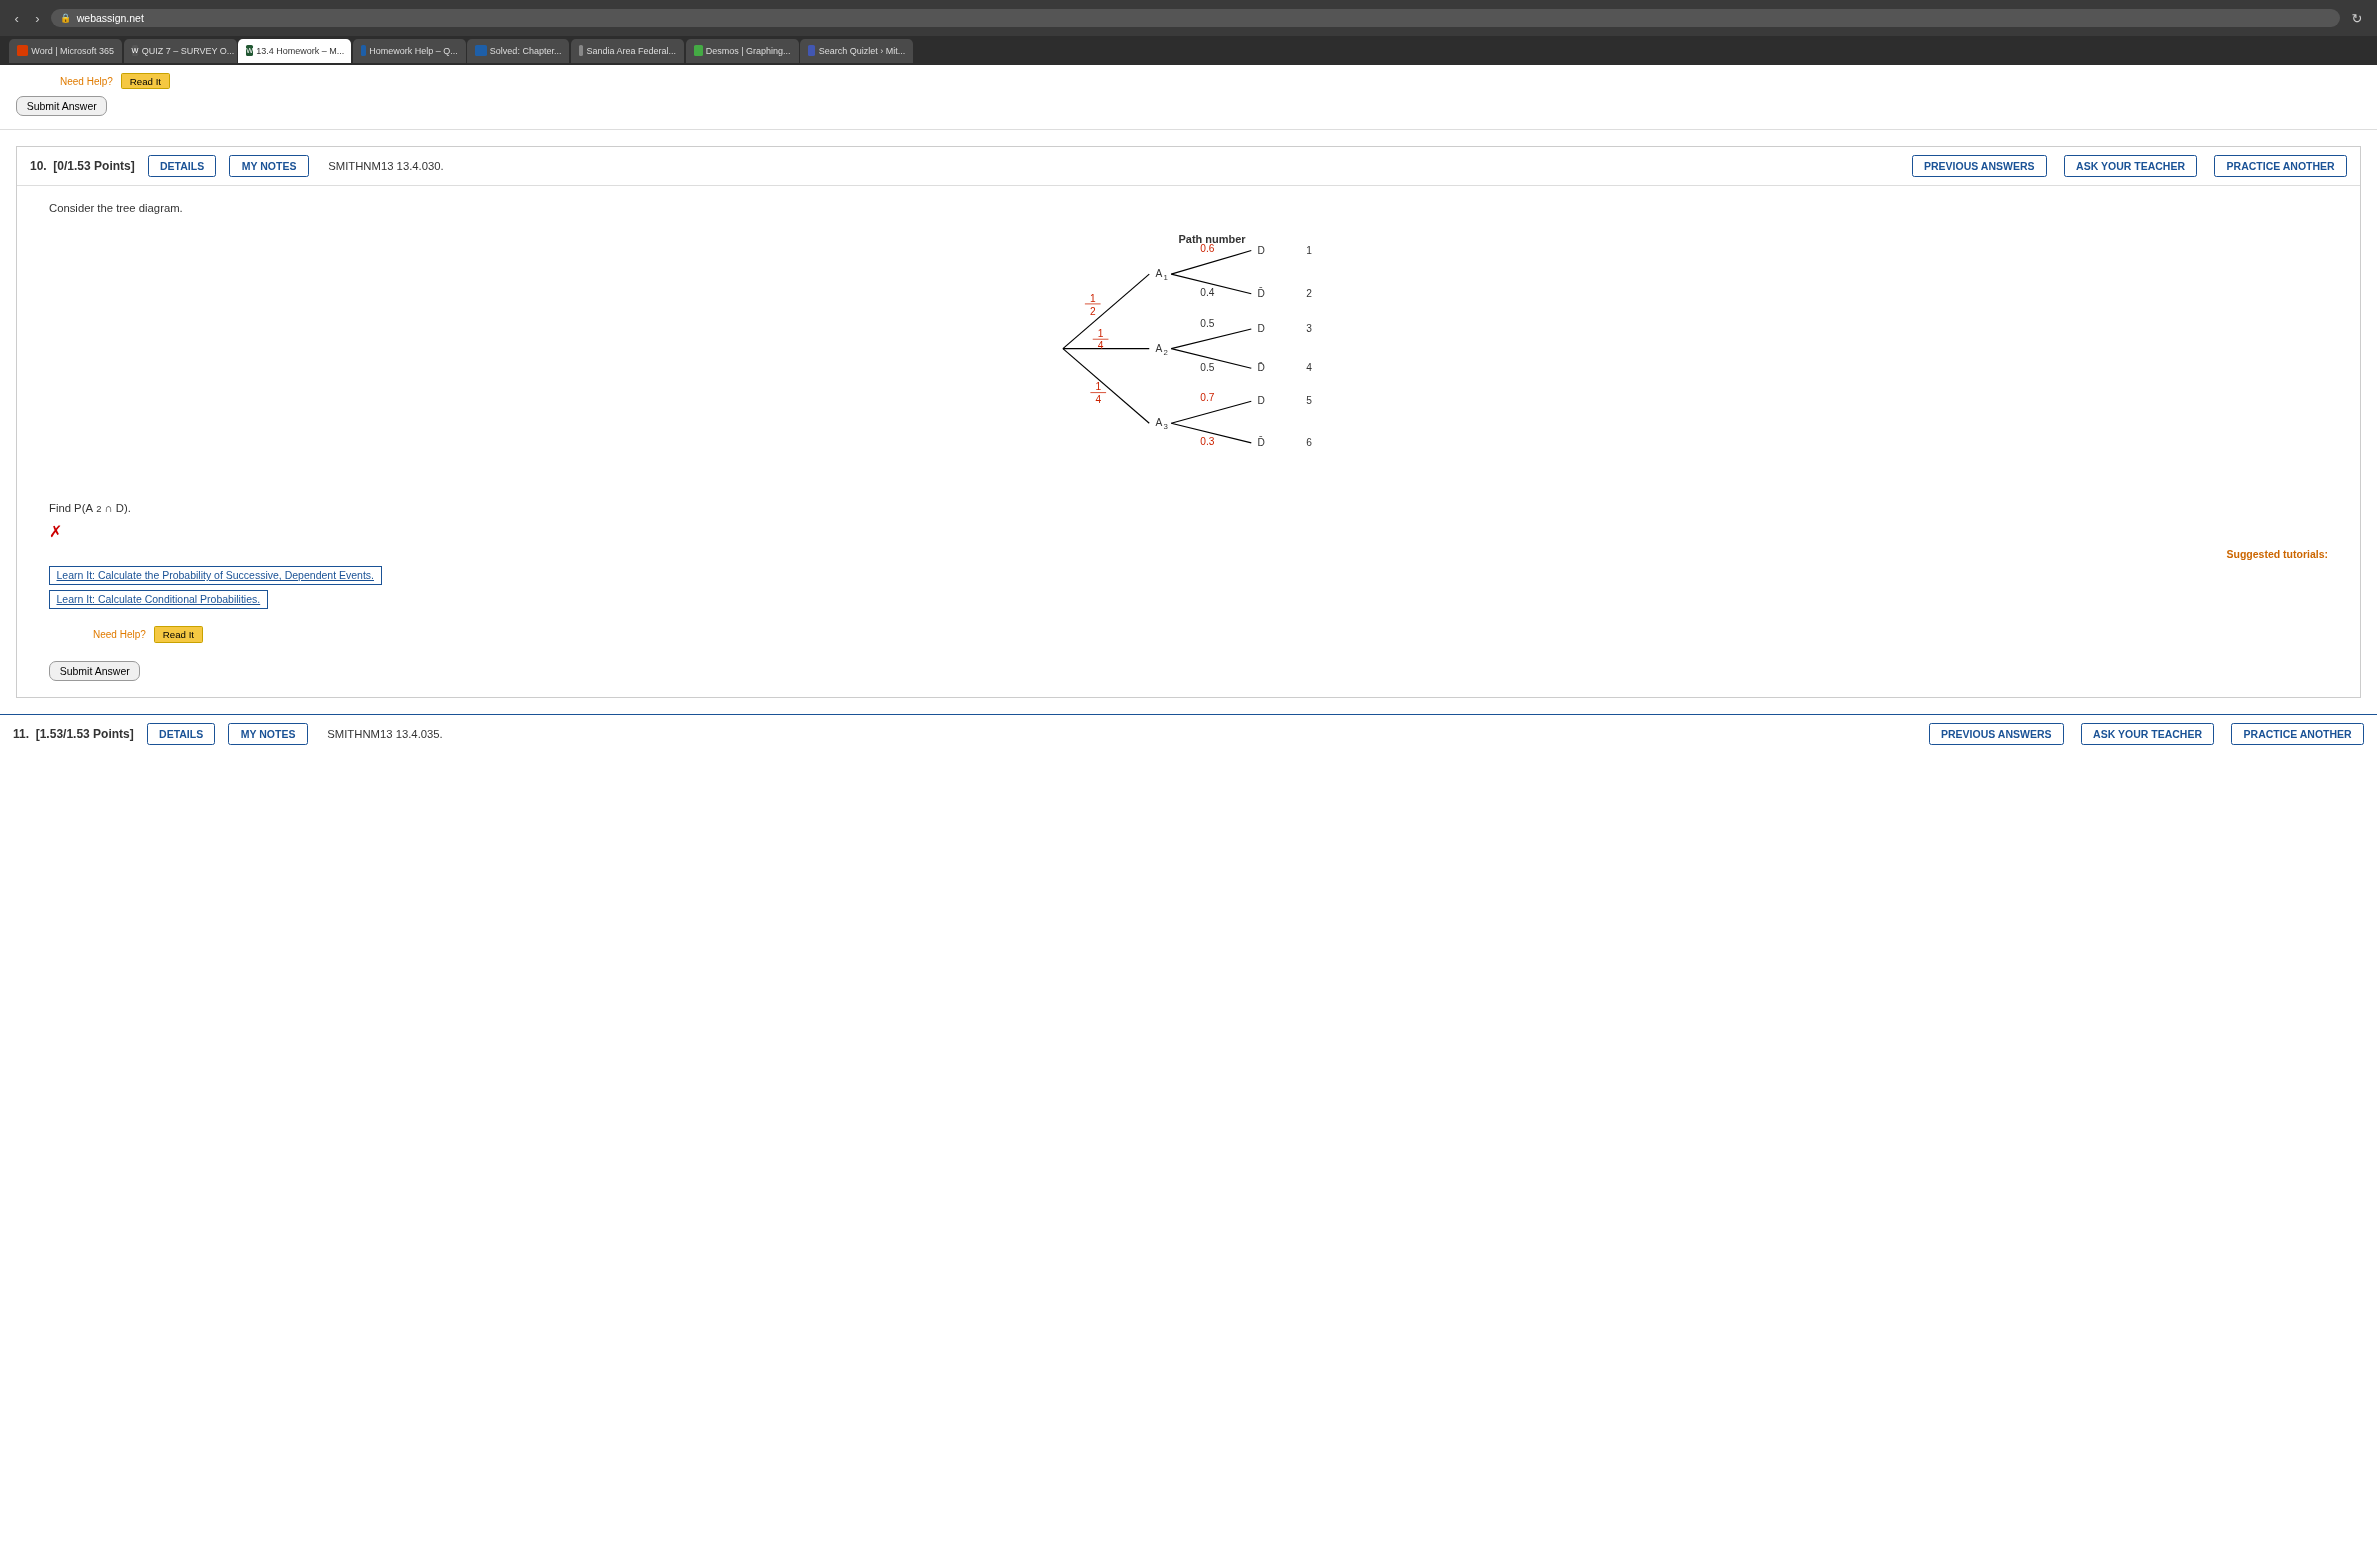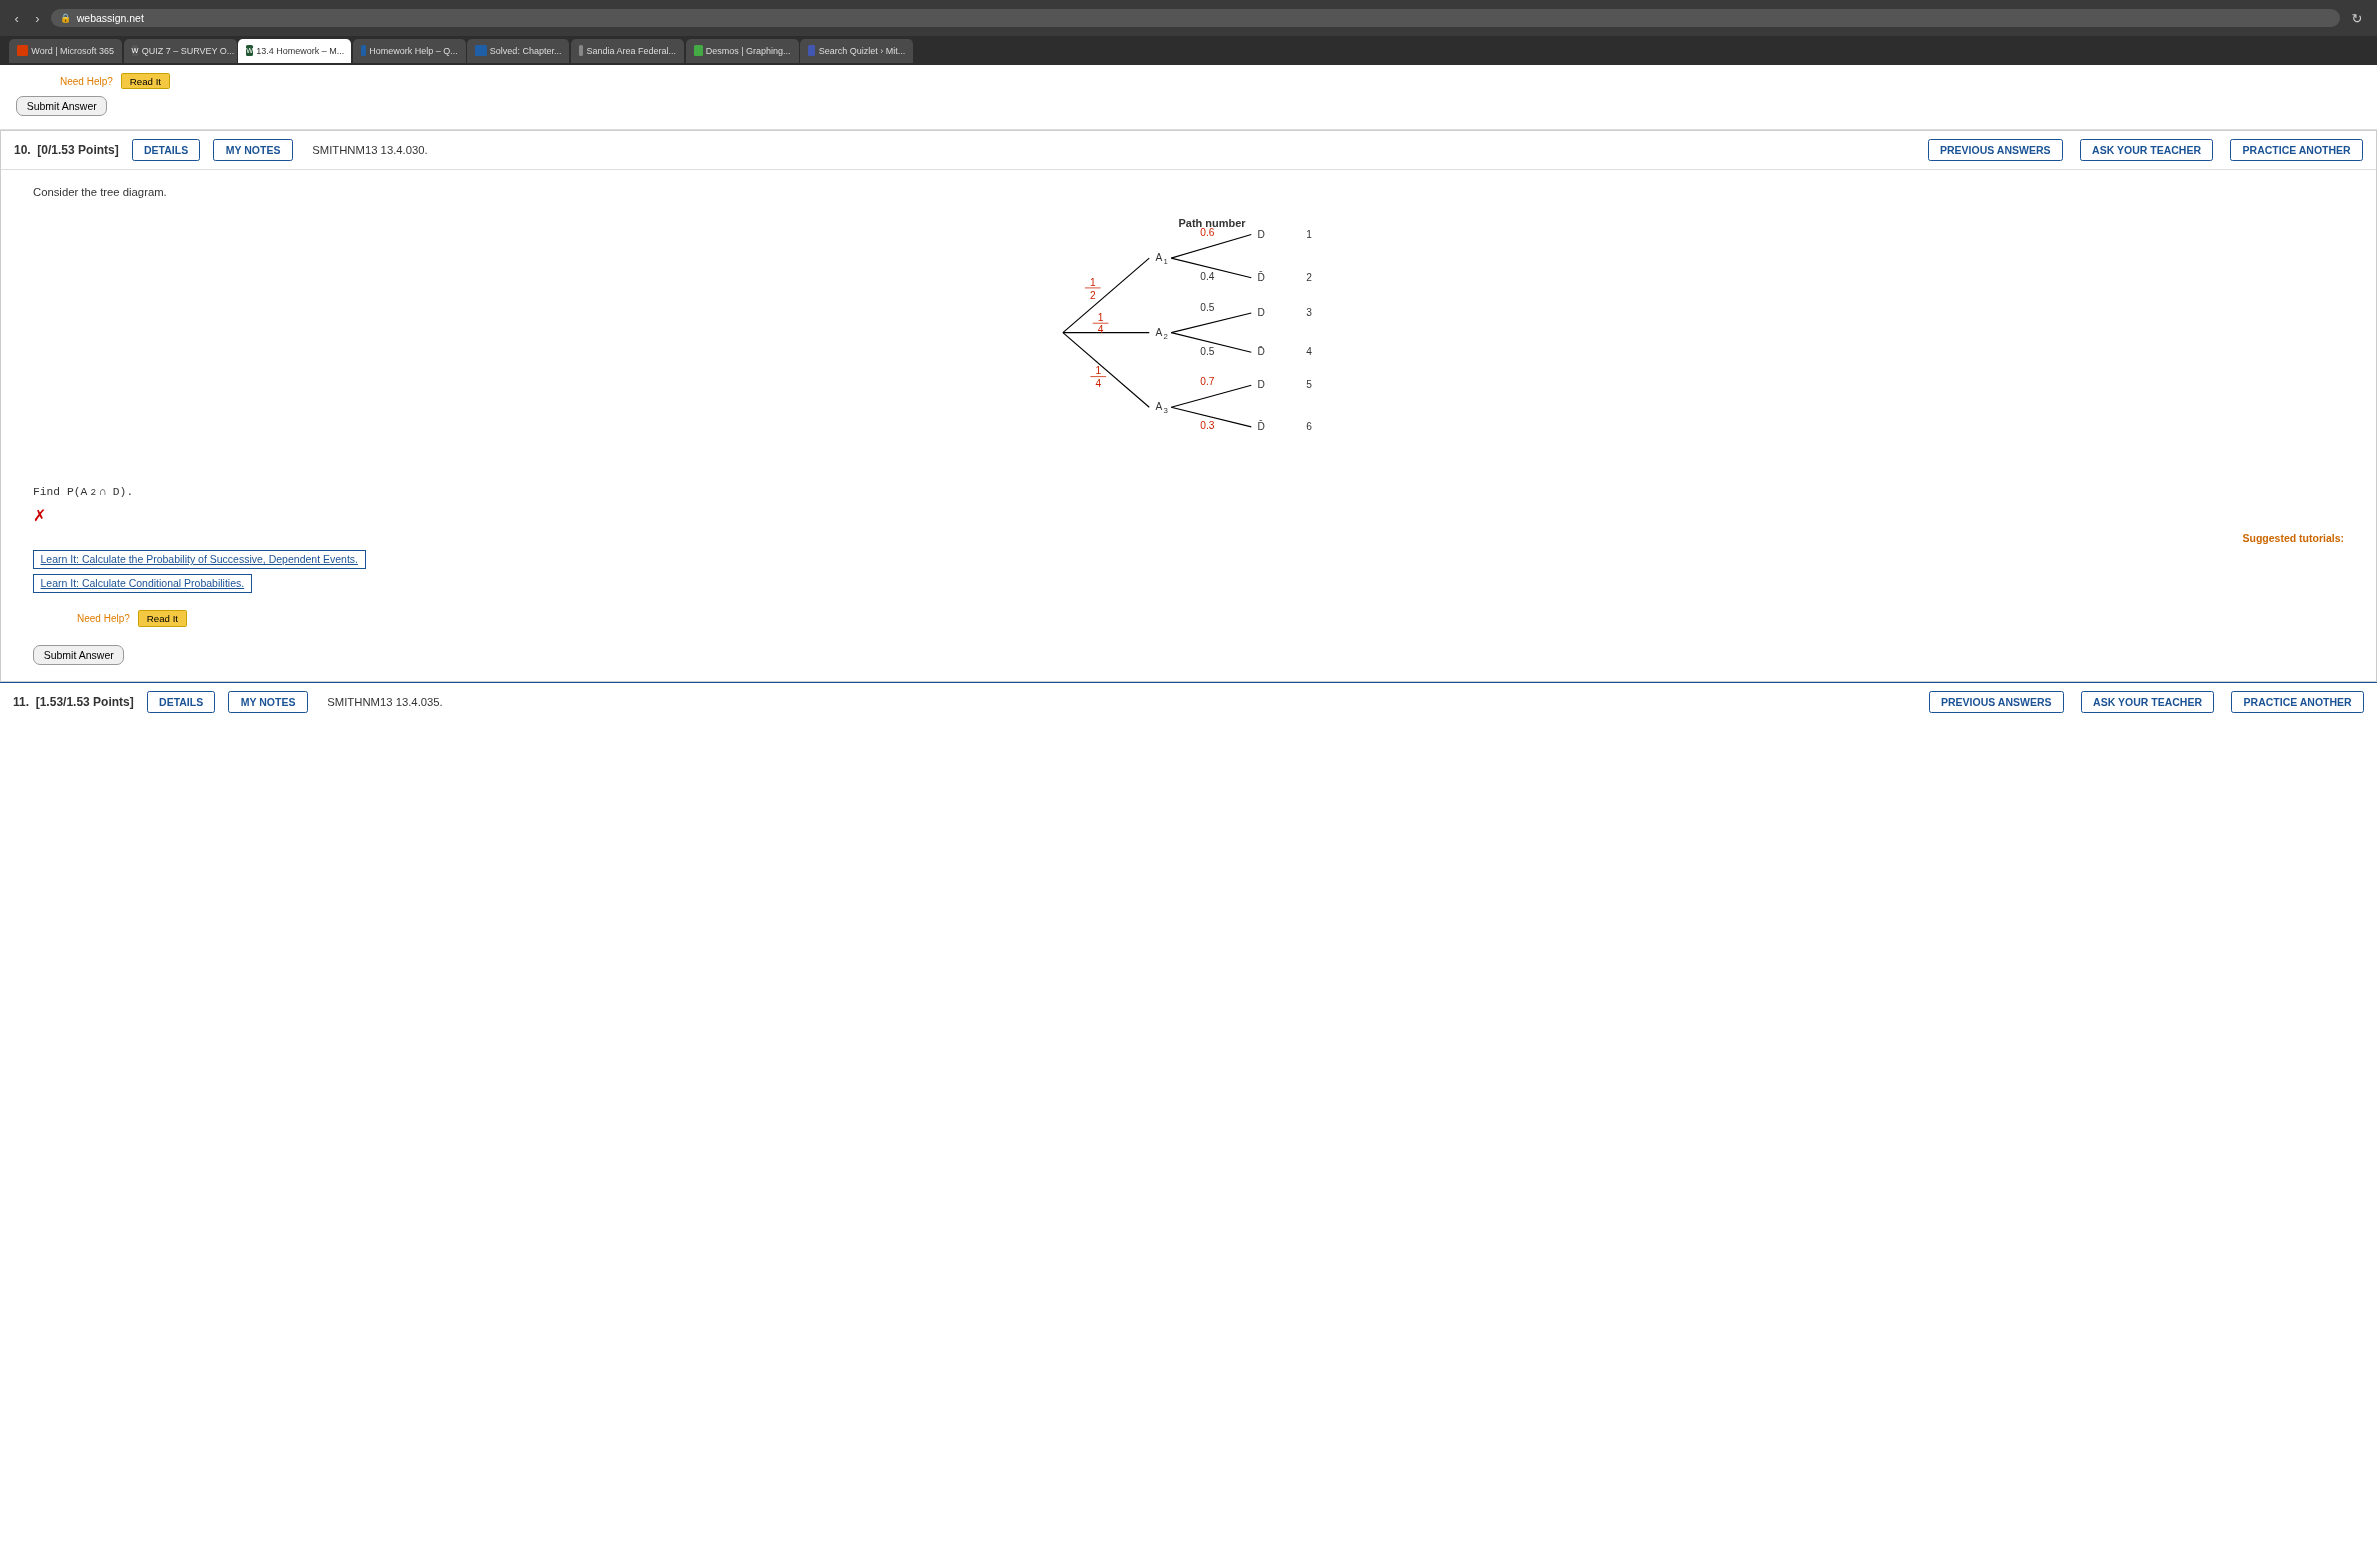--- a/index.html
+++ b/index.html
@@ -110,7 +110,7 @@
     
     .question-section {
       border: 0.8px solid #ccc;
-      margin: 0;
+      margin: 16px;
     }
     .question-header {
       display: flex;

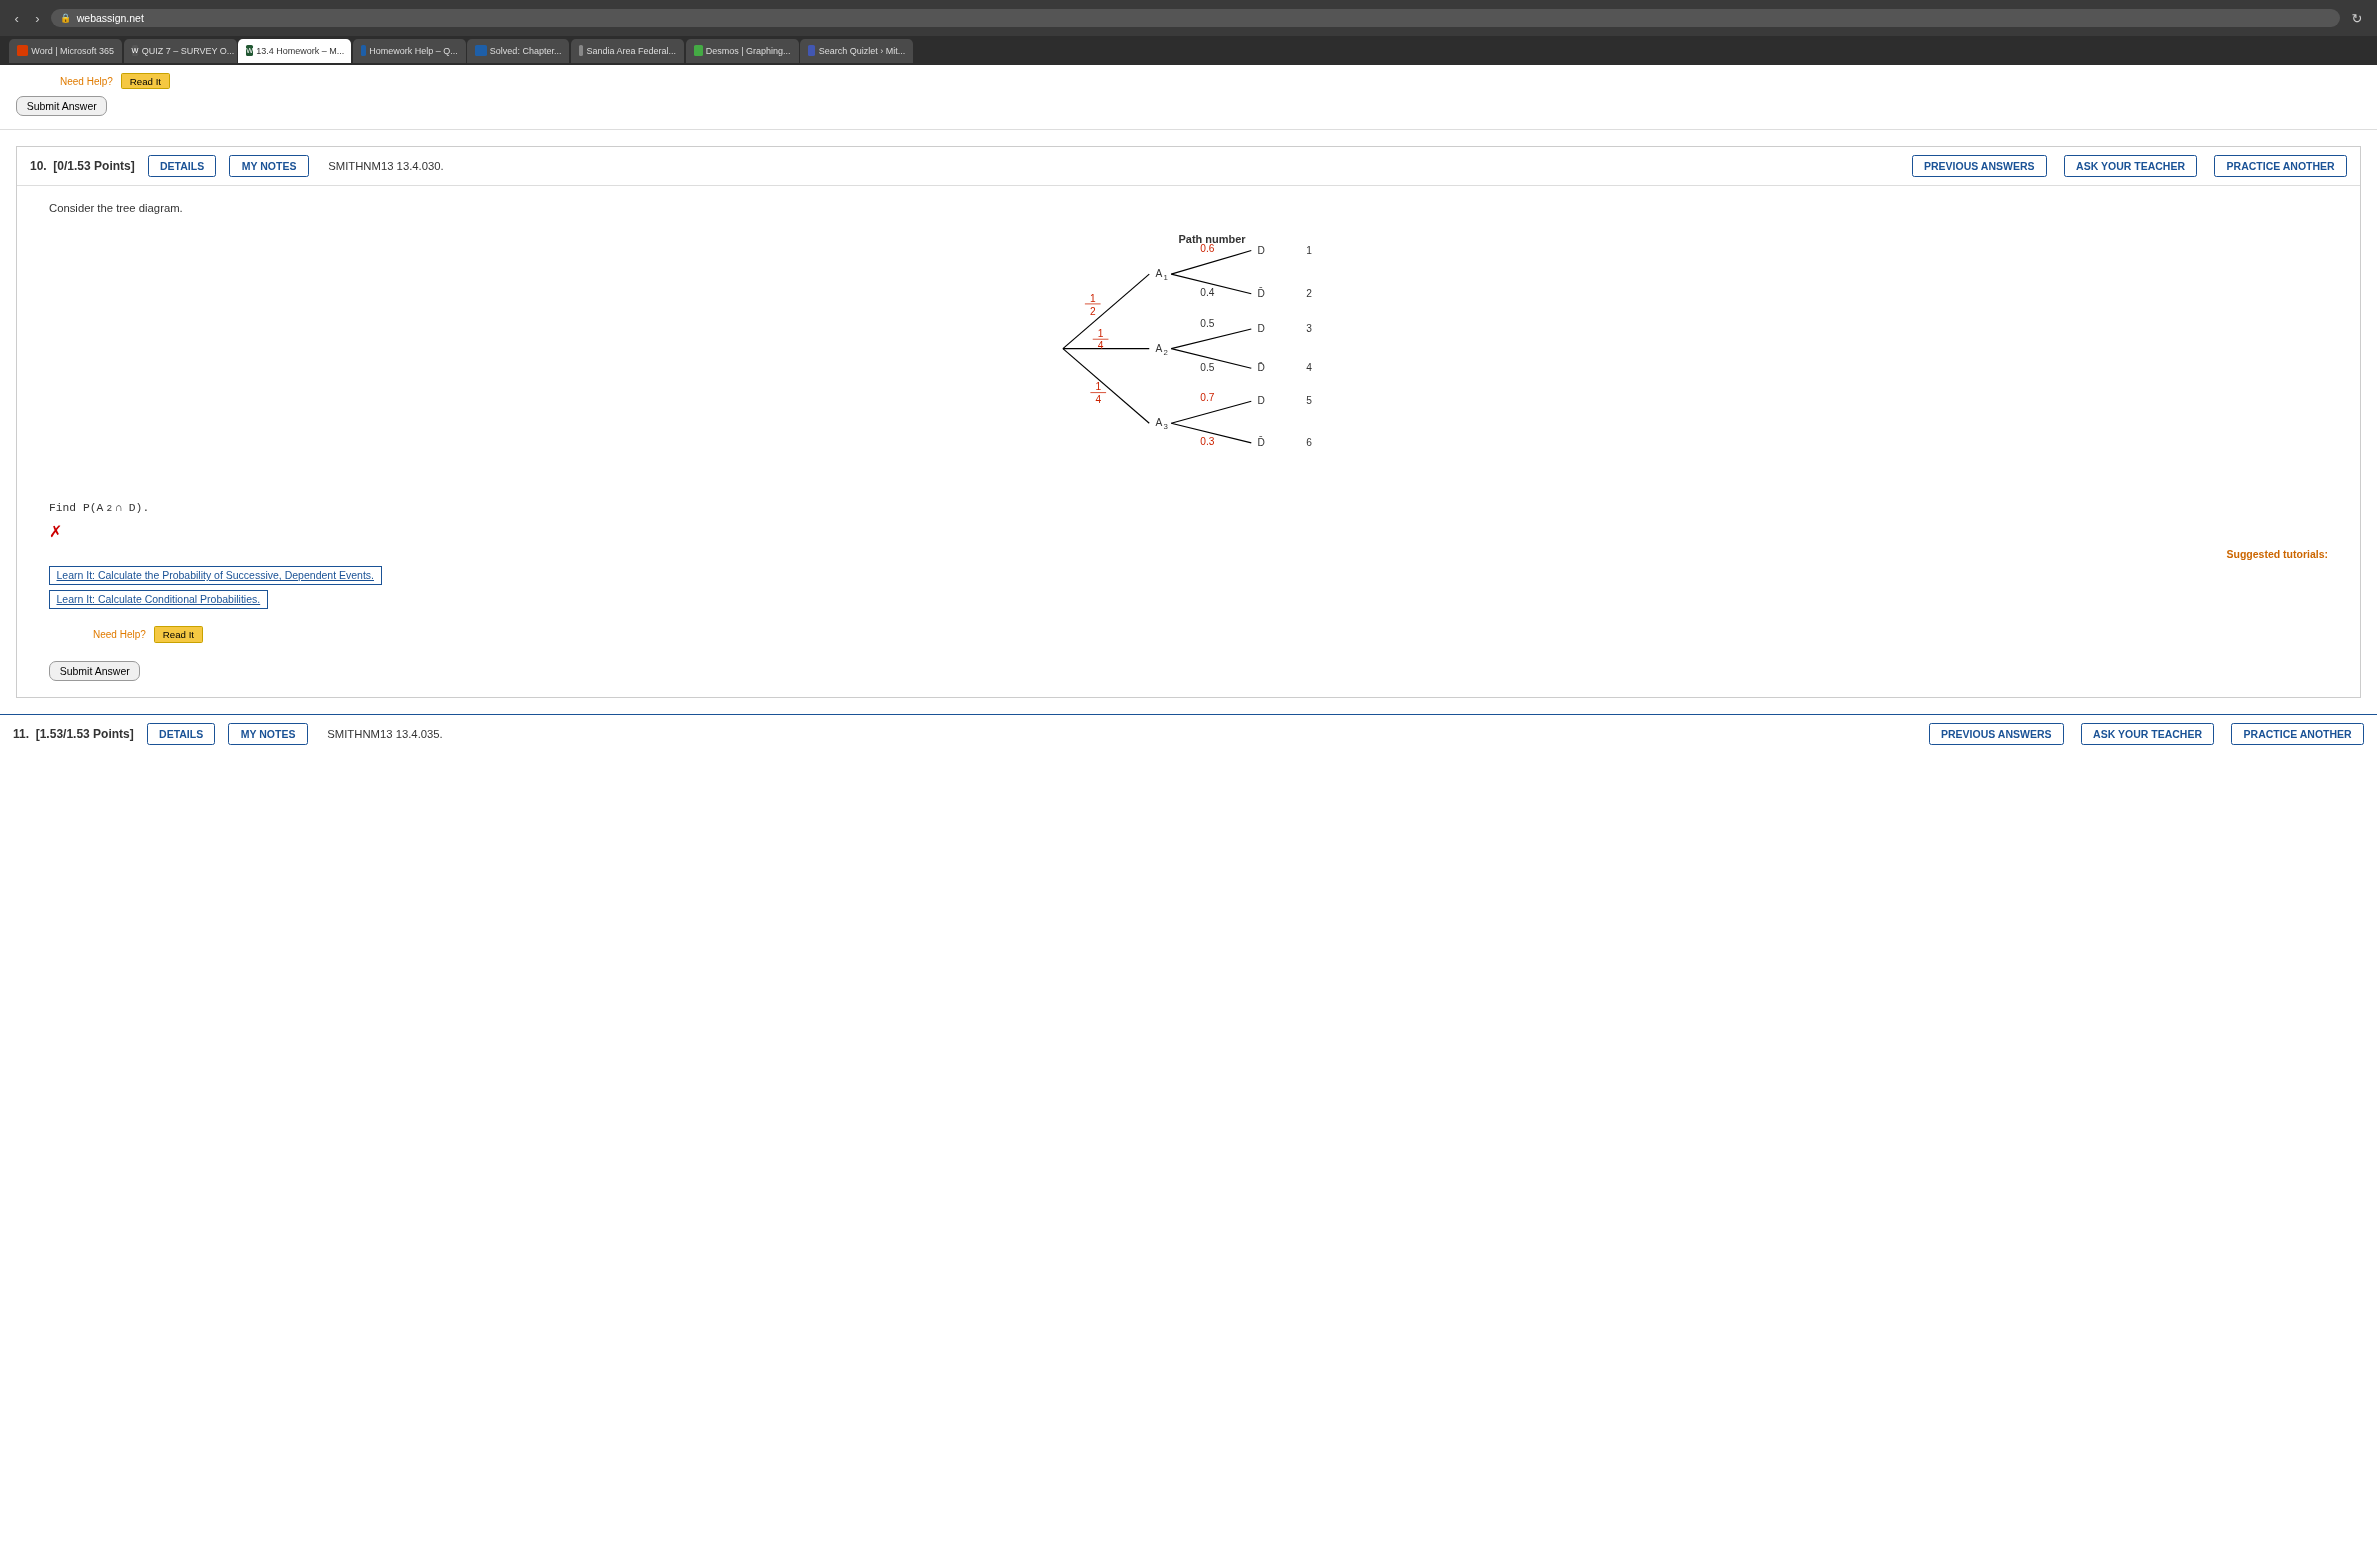--- a/index.html
+++ b/index.html
@@ -176,7 +176,6 @@
       display: flex;
       align-items: baseline;
       gap: 3.2px;
-      font-family: Liberation Mono, monospace;
     }
     
     .wrong-mark {

